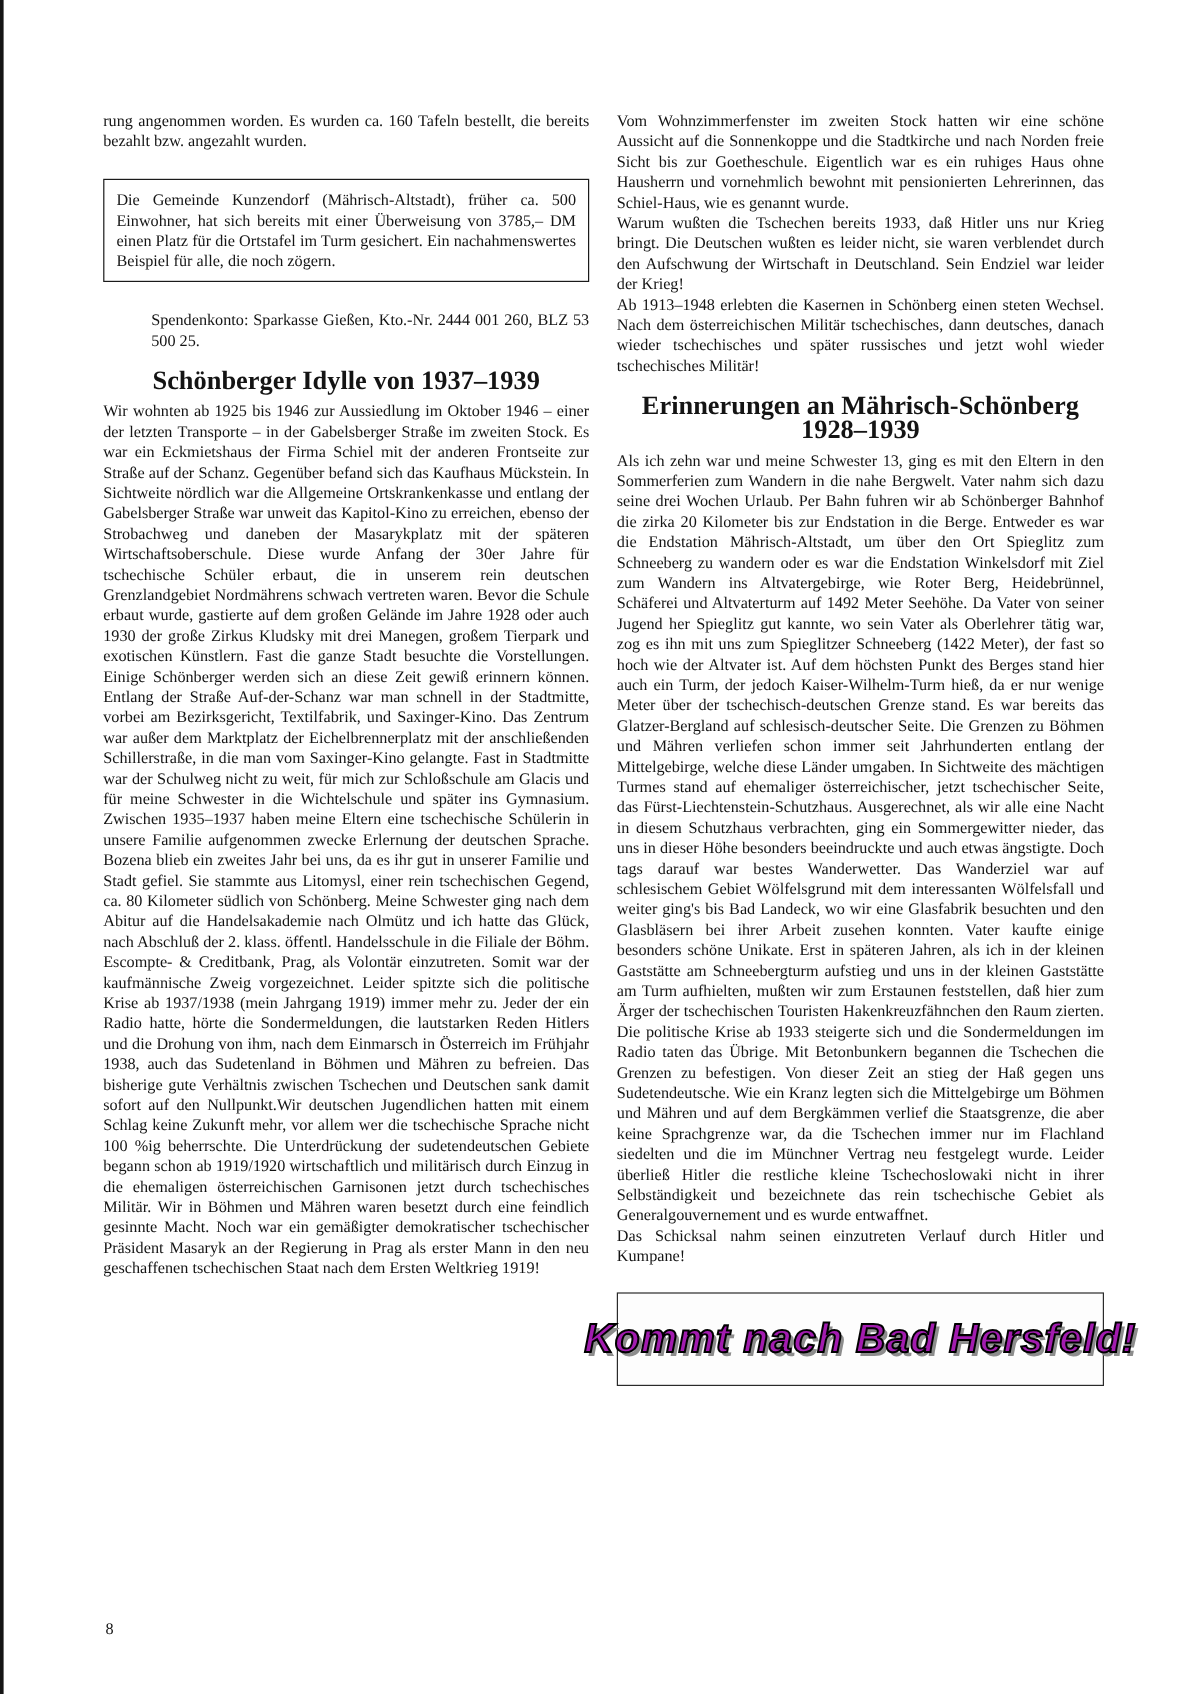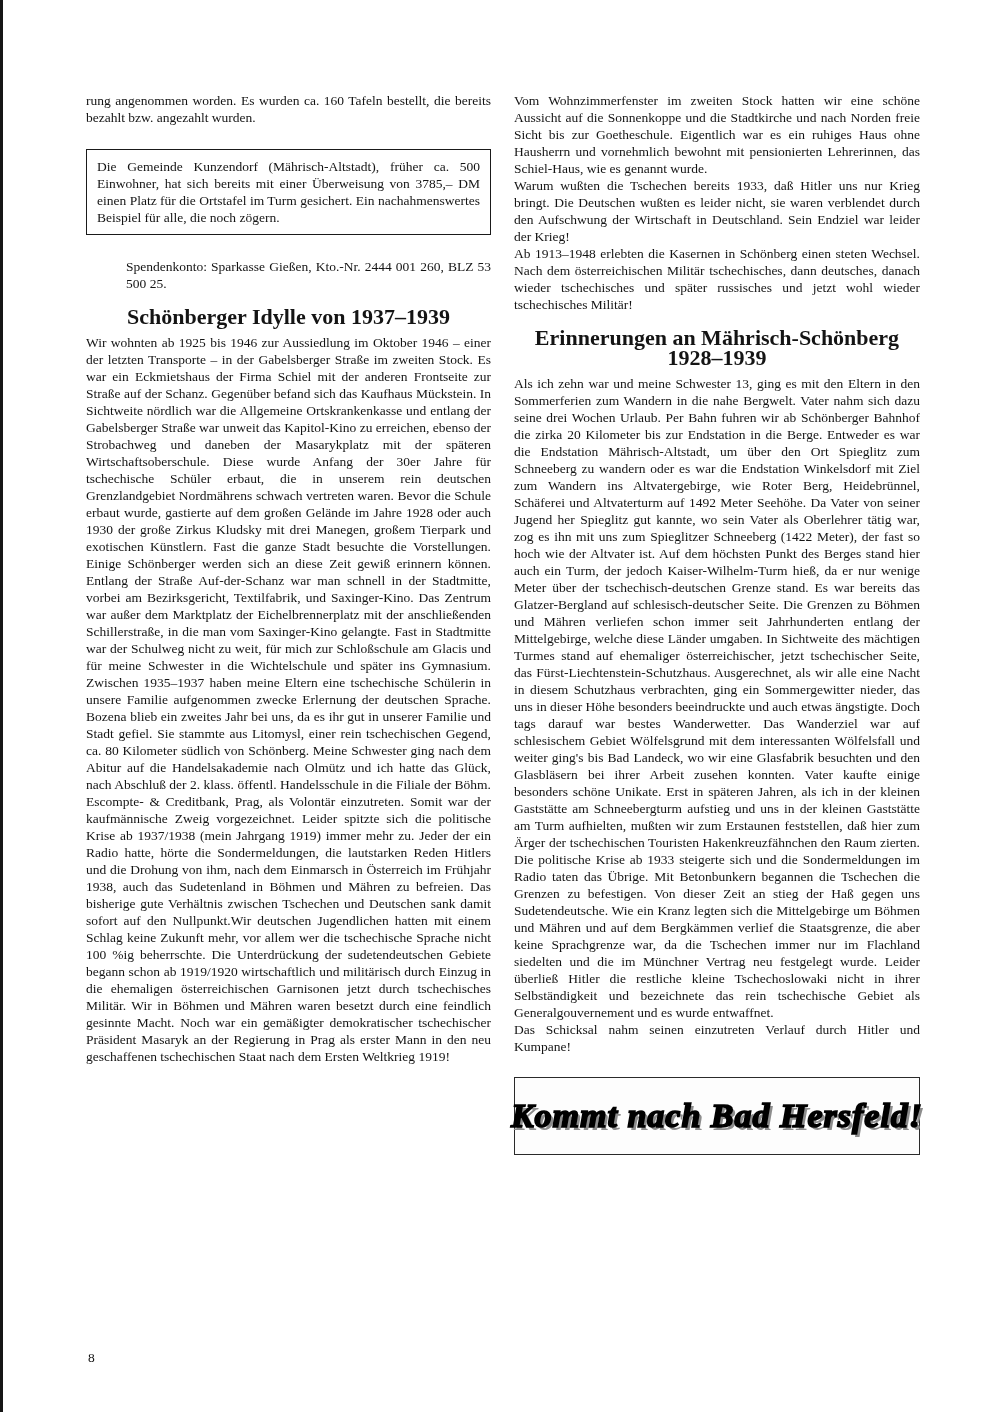--- a/index.html
+++ b/index.html
@@ -55,12 +55,12 @@
     background: #fdfdfd;
   }
   .banner-text {
-    font-family: Liberation Serif, serif;
+    font-family: Liberation Sans, sans-serif;
     font-weight: bold;
     font-style: italic;
     font-size: 34px;
     letter-spacing: 1px;
-    color: #000000;
+    color: #a21caf;
     -webkit-text-stroke: 1.7px #000000;
     text-shadow: 3px 3px 0 #8d8d8d;
     white-space: nowrap;

